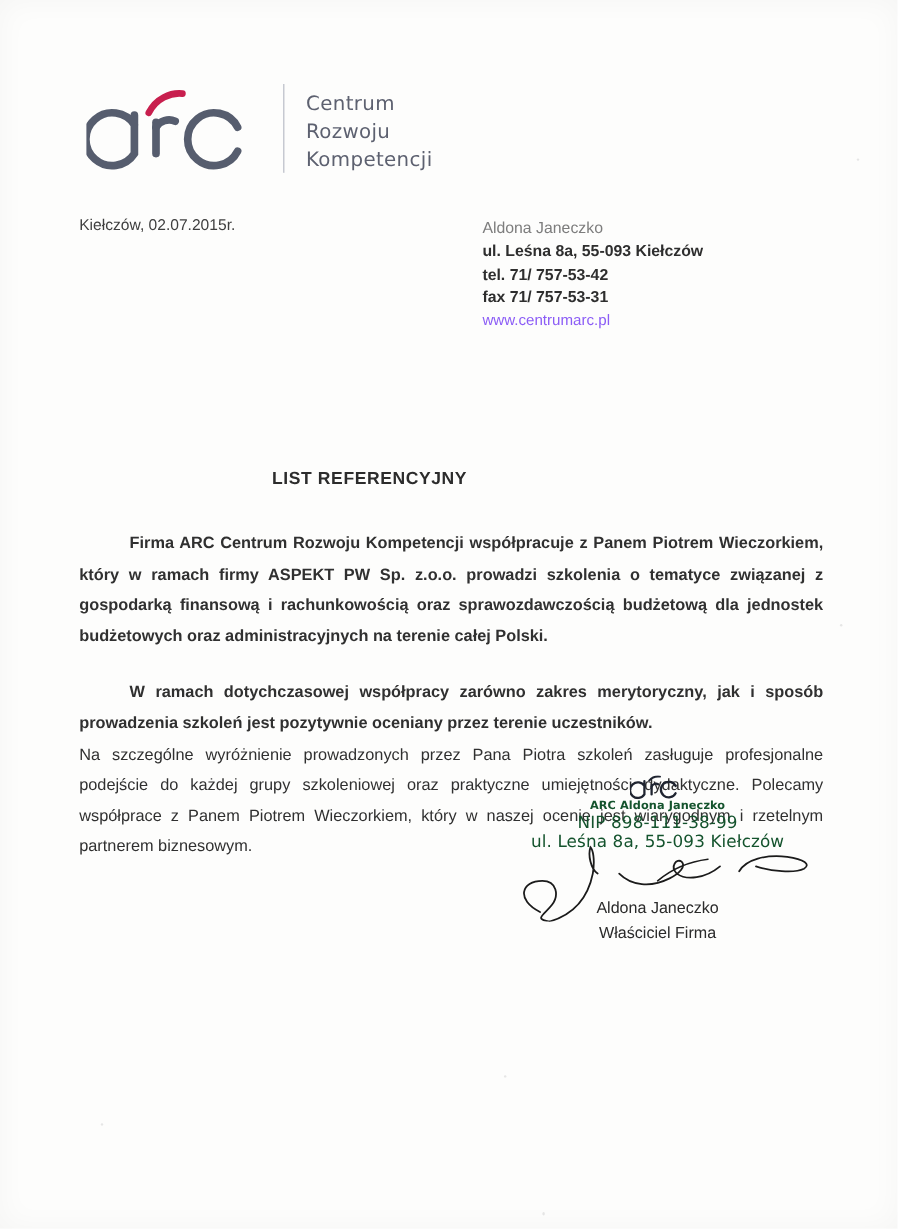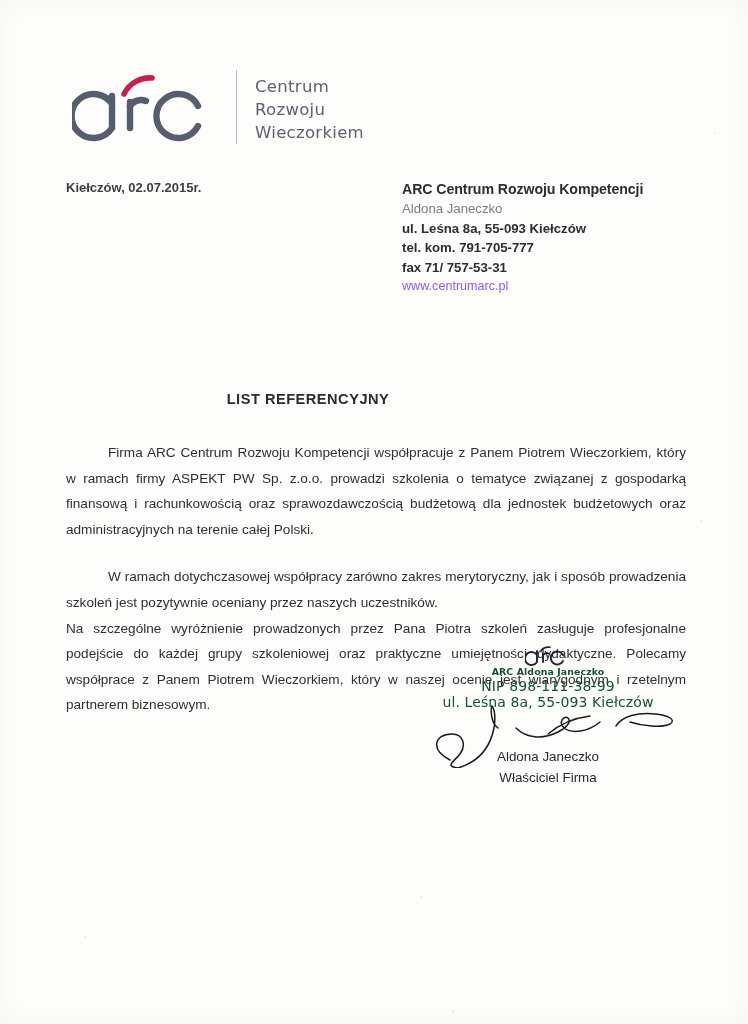--- a/index.html
+++ b/index.html
@@ -171,7 +171,7 @@
     <div class="logo-tagline">
       <div>Centrum</div>
       <div>Rozwoju</div>
-      <div>Wieczorkiem</div>
+      <div>Kompetencji</div>
     </div>
   </div>
 

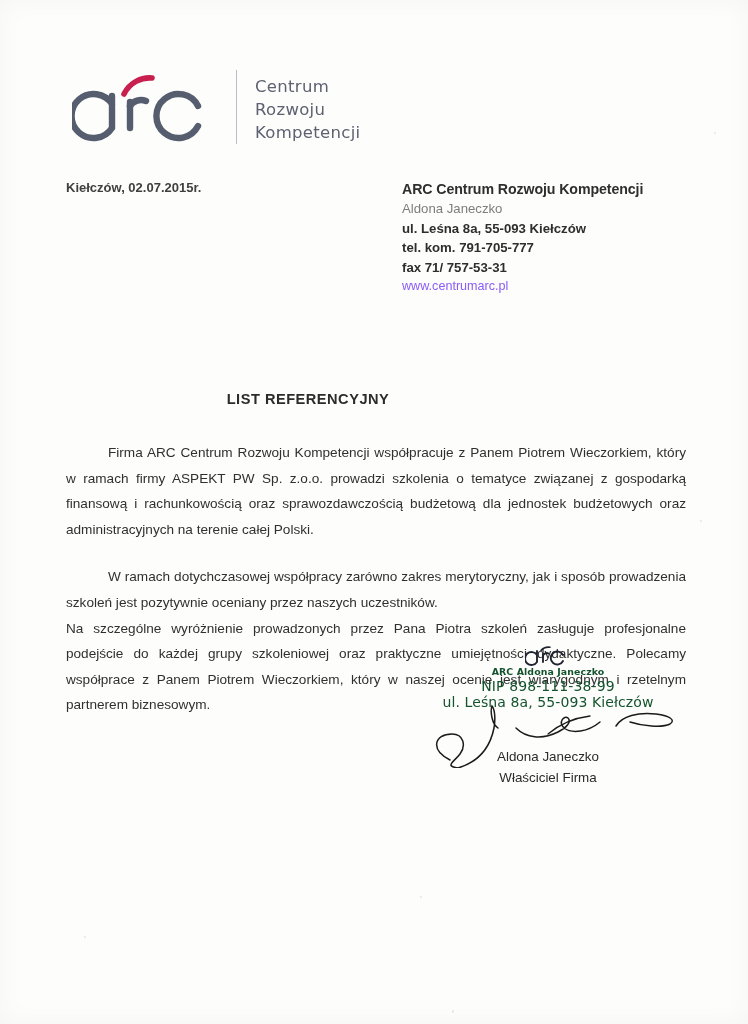--- a/index.html
+++ b/index.html
@@ -65,7 +65,7 @@
     top: 180px;
     font-size: 13px;
     color: #3f3f3f;
-    font-weight: 700;
+    font-weight: 400;
   }
 
   

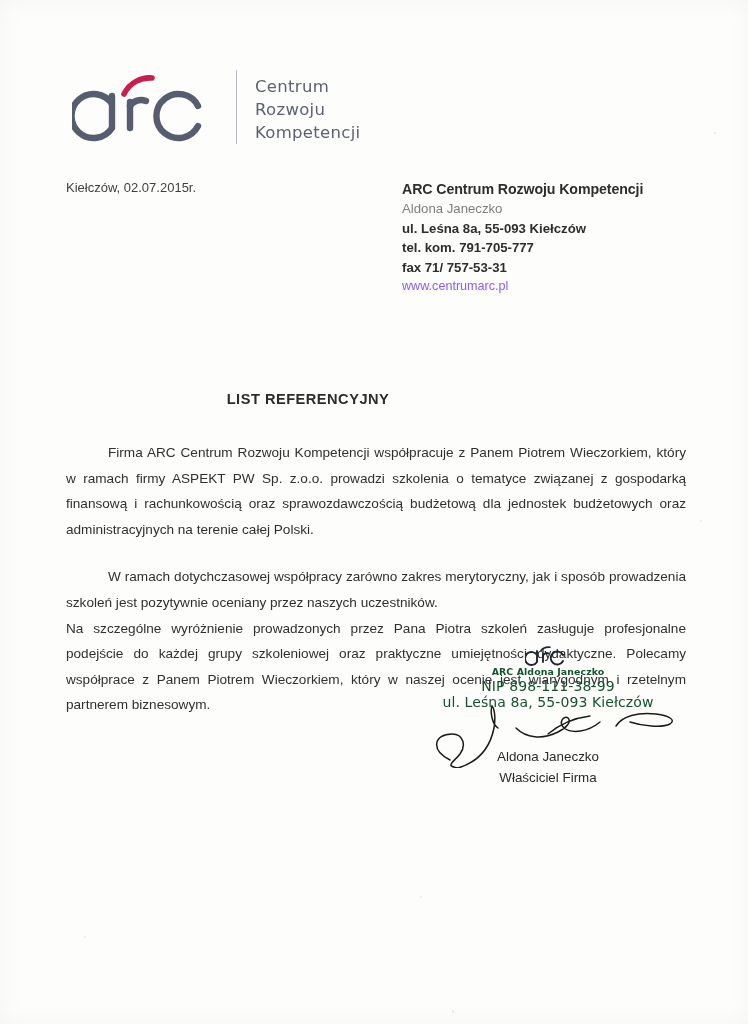--- a/index.html
+++ b/index.html
@@ -178,7 +178,6 @@
   <div class="date-line">Kiełczów, 02.07.2015r.</div>
 
   <div class="address-block">
-    <div class="addr-title">ARC Centrum Rozwoju Kompetencji</div>
     <div class="addr-soft">Aldona Janeczko</div>
     <div class="addr-strong">ul. Leśna 8a, 55-093 Kiełczów</div>
     <div class="addr-strong">tel. kom. 791-705-777</div>

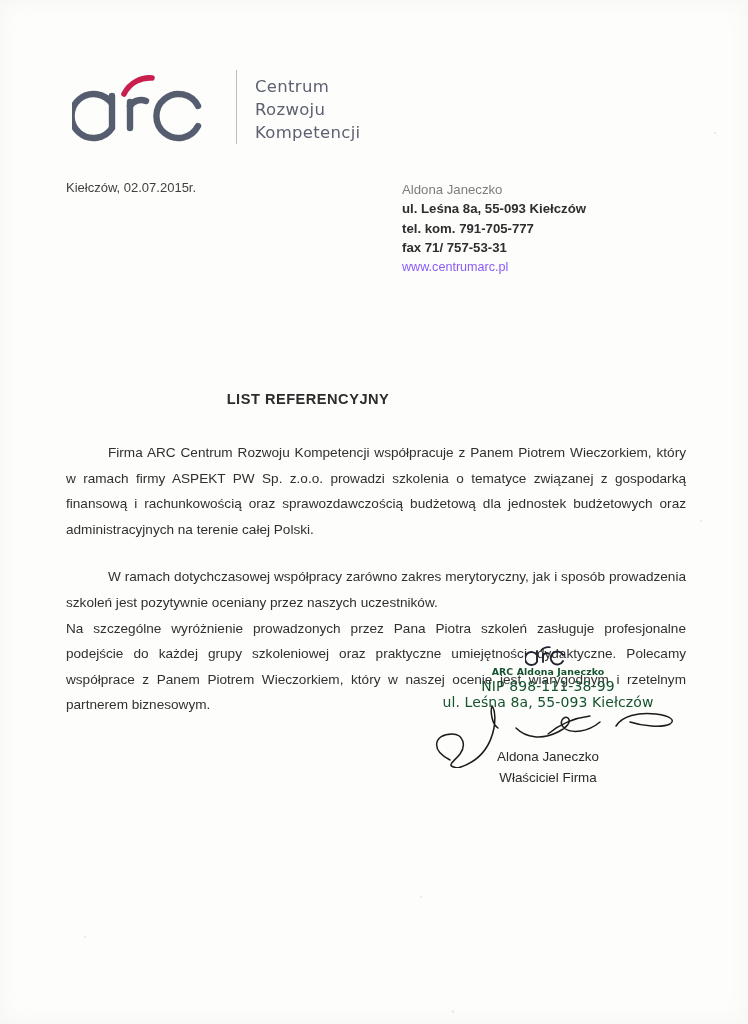--- a/index.html
+++ b/index.html
@@ -180,6 +180,7 @@
   <div class="address-block">
     <div class="addr-soft">Aldona Janeczko</div>
     <div class="addr-strong">ul. Leśna 8a, 55-093 Kiełczów</div>
+    <div class="addr-strong">tel. 71/ 757-53-42</div>
     <div class="addr-strong">tel. kom. 791-705-777</div>
     <div class="addr-strong">fax  71/ 757-53-31</div>
     <div class="addr-web">www.centrumarc.pl</div>

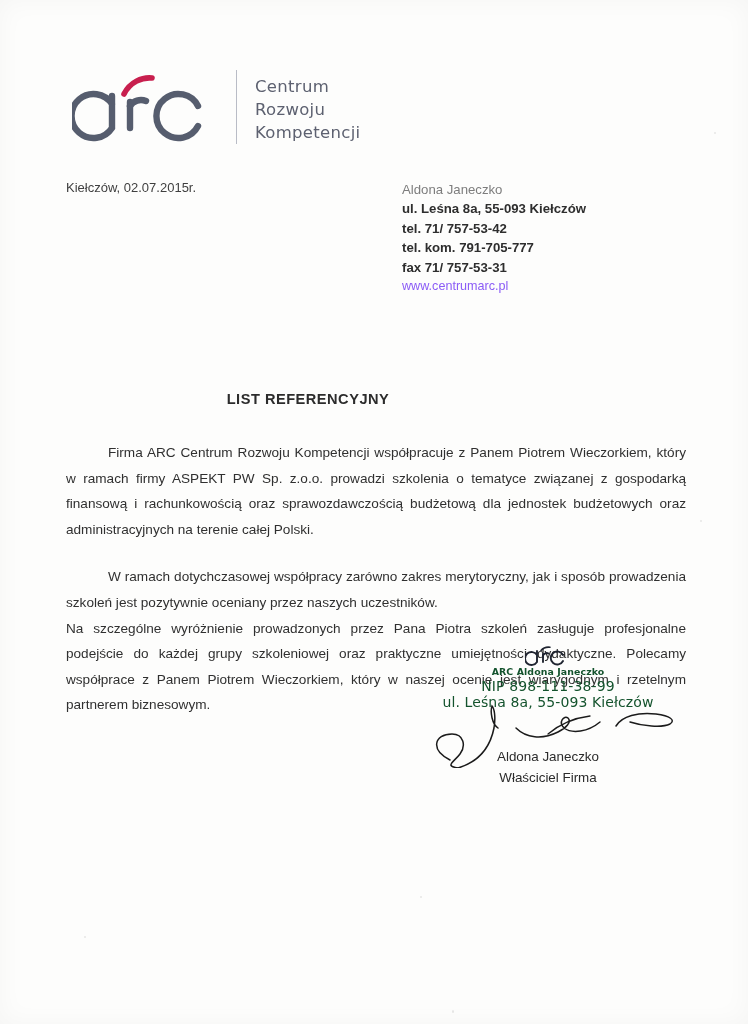--- a/index.html
+++ b/index.html
@@ -181,7 +181,6 @@
     <div class="addr-soft">Aldona Janeczko</div>
     <div class="addr-strong">ul. Leśna 8a, 55-093 Kiełczów</div>
     <div class="addr-strong">tel. 71/ 757-53-42</div>
-    <div class="addr-strong">tel. kom. 791-705-777</div>
     <div class="addr-strong">fax  71/ 757-53-31</div>
     <div class="addr-web">www.centrumarc.pl</div>
   </div>

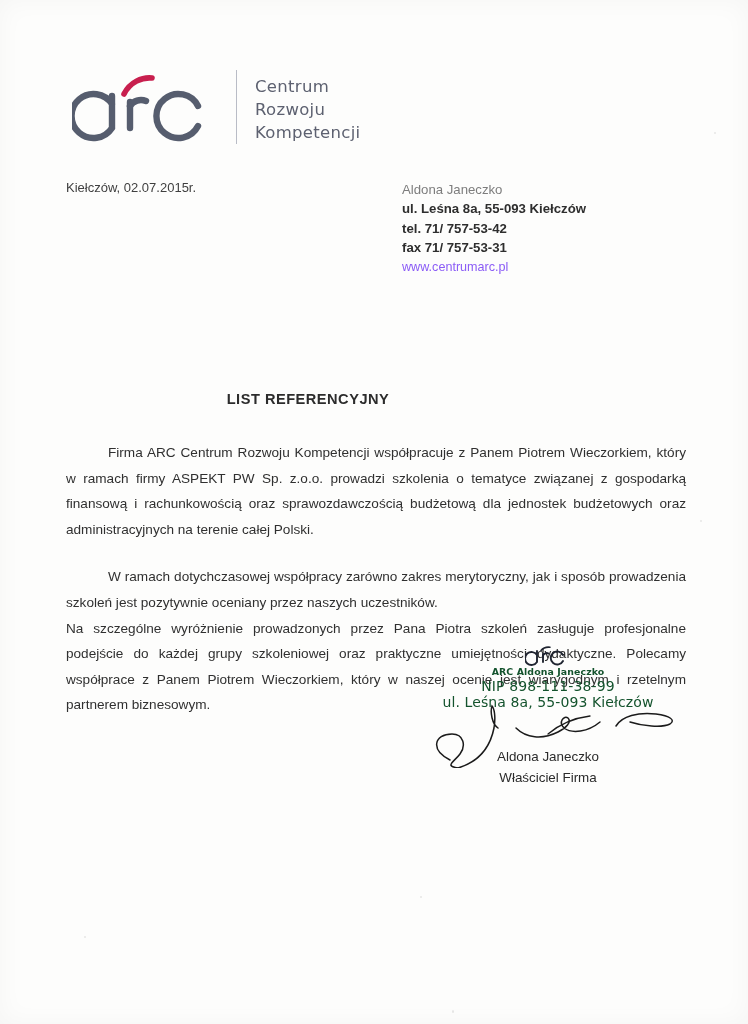--- a/index.html
+++ b/index.html
@@ -107,7 +107,7 @@
     color: #303030;
   }
   .body-copy p { margin: 0; }
-  .p-indent { text-indent: 42px; }
+  .p-indent { text-indent: 42px; font-weight: bold; }
   .p-gap { margin-top: 22px !important; }
 
   

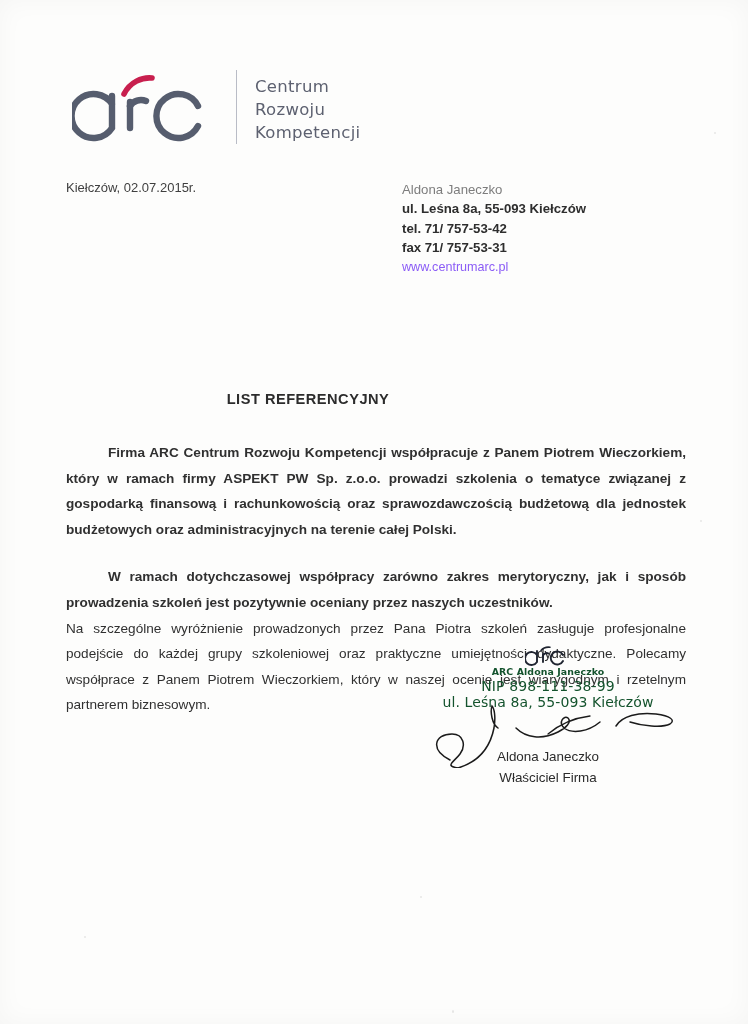--- a/index.html
+++ b/index.html
@@ -189,7 +189,7 @@
 
   <div class="body-copy">
     <p class="p-indent">Firma ARC Centrum Rozwoju Kompetencji współpracuje z Panem Piotrem Wieczorkiem, który w ramach firmy ASPEKT PW Sp. z.o.o. prowadzi szkolenia o tematyce związanej z gospodarką finansową i rachunkowością oraz sprawozdawczością budżetową dla jednostek budżetowych oraz administracyjnych na terenie całej Polski.</p>
-    <p class="p-indent p-gap">W ramach dotychczasowej współpracy zarówno zakres merytoryczny, jak i sposób prowadzenia szkoleń jest pozytywnie oceniany przez naszych  uczestników.</p>
+    <p class="p-indent p-gap">W ramach dotychczasowej współpracy zarówno zakres merytoryczny, jak i sposób prowadzenia szkoleń jest pozytywnie oceniany przez terenie  uczestników.</p>
     <p>Na szczególne wyróżnienie prowadzonych przez Pana Piotra szkoleń zasługuje profesjonalne podejście do każdej grupy szkoleniowej oraz praktyczne umiejętności dydaktyczne. Polecamy współprace z Panem Piotrem Wieczorkiem, który w naszej ocenie jest wiarygodnym i rzetelnym partnerem biznesowym.</p>
   </div>
 

